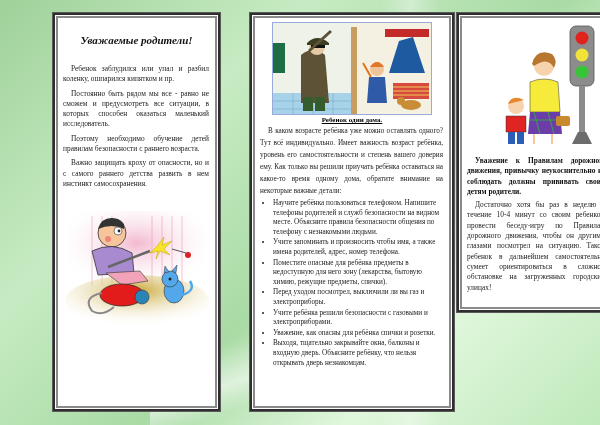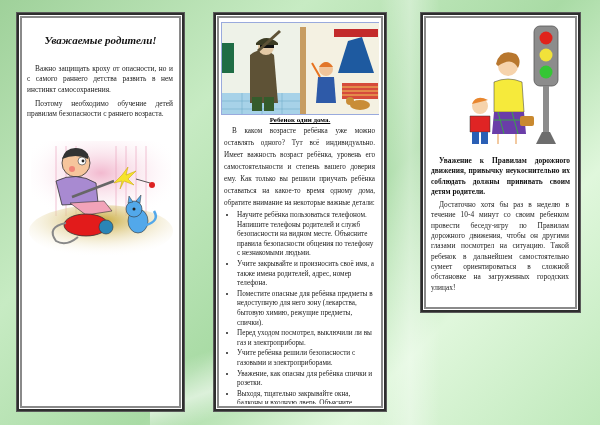--- a/index.html
+++ b/index.html
@@ -9,7 +9,7 @@
   .bg-ray{position:absolute;pointer-events:none;}
   .panel{position:absolute;background:#fff;box-sizing:border-box;
     border:2px solid #2e2e2e;outline:2px solid #8a8a8a;outline-offset:-5px;
-    box-shadow:0 0 0 1px #5a5a5a;}
+    box-shadow:0 0 0 1px #5a5a5a;margin-left:36px;}
   .panel-inner{position:absolute;inset:5px;overflow:hidden;}
   #p1{left:17px;top:13px;width:167px;height:398px;}
   #p2{left:214px;top:13px;width:172px;height:398px;}

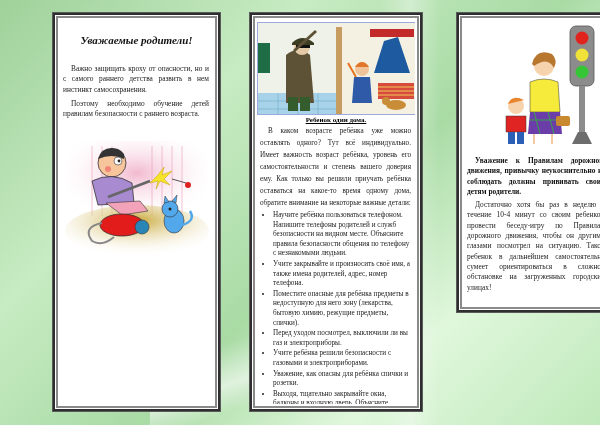--- a/index.html
+++ b/index.html
@@ -31,6 +31,7 @@
 <div class="panel" id="p1">
   <div class="panel-inner">
     <div class="title">Уважаемые родители!</div>
+    <p class="para">Ребенок заблудился или упал и разбил коленку, ошпарился кипятком и пр.</p>
     <p class="para">Важно защищать кроху от опасности, но и с самого раннего детства развить в нем инстинкт самосохранения.</p>
     <p class="para">Поэтому необходимо обучение детей правилам безопасности с раннего возраста.</p>
     <div class="illus" style="width:150px;height:118px;margin:22px auto 0;">

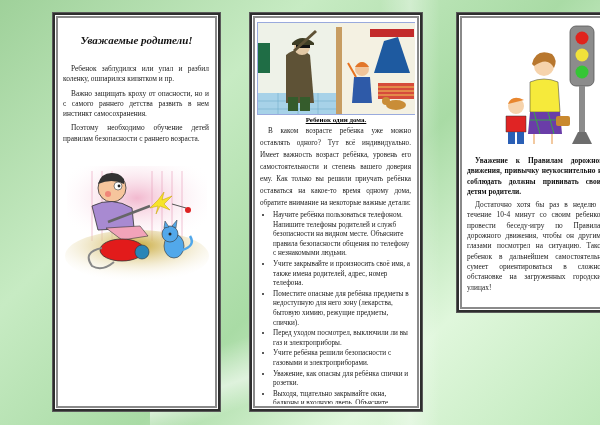--- a/index.html
+++ b/index.html
@@ -32,6 +32,7 @@
   <div class="panel-inner">
     <div class="title">Уважаемые родители!</div>
     <p class="para">Ребенок заблудился или упал и разбил коленку, ошпарился кипятком и пр.</p>
+    <p class="para">Постоянно быть рядом мы все - равно не сможем и предусмотреть все ситуации, в которых способен оказаться маленький исследователь.</p>
     <p class="para">Важно защищать кроху от опасности, но и с самого раннего детства развить в нем инстинкт самосохранения.</p>
     <p class="para">Поэтому необходимо обучение детей правилам безопасности с раннего возраста.</p>
     <div class="illus" style="width:150px;height:118px;margin:22px auto 0;">

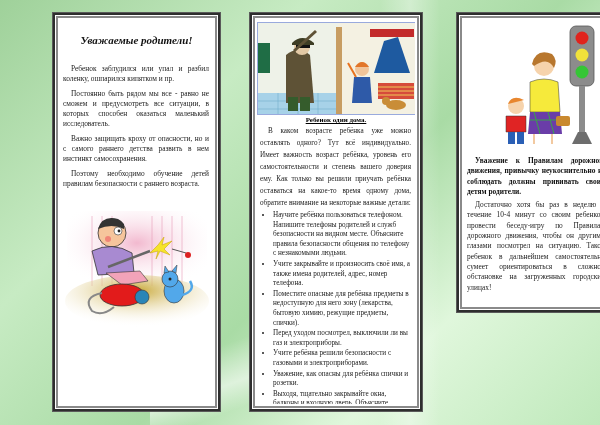--- a/index.html
+++ b/index.html
@@ -12,7 +12,7 @@
     box-shadow:0 0 0 1px #5a5a5a;margin-left:36px;}
   .panel-inner{position:absolute;inset:5px;overflow:hidden;}
   #p1{left:17px;top:13px;width:167px;height:398px;}
-  #p2{left:214px;top:13px;width:172px;height:398px;}
+  #p2{left:214px;top:13px;width:204px;height:398px;}
   #p3{left:421px;top:13px;width:159px;height:299px;}
   .title{font-style:italic;font-weight:bold;text-align:center;font-size:11px;margin:14px 0 18px;color:#111;}
   .para{font-size:7.4px;line-height:10.3px;color:#222;margin:0 4px 4px 3px;text-indent:8px;text-align:justify;}

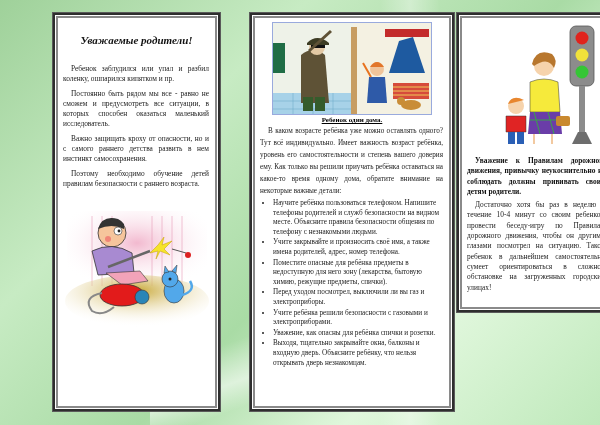--- a/index.html
+++ b/index.html
@@ -33,8 +33,8 @@
     <div class="title">Уважаемые родители!</div>
     <p class="para">Ребенок заблудился или упал и разбил коленку, ошпарился кипятком и пр.</p>
     <p class="para">Постоянно быть рядом мы все - равно не сможем и предусмотреть все ситуации, в которых способен оказаться маленький исследователь.</p>
+    <p class="para">Поэтому необходимо обучение детей правилам безопасности с раннего возраста.</p>
     <p class="para">Важно защищать кроху от опасности, но и с самого раннего детства развить в нем инстинкт самосохранения.</p>
-    <p class="para">Поэтому необходимо обучение детей правилам безопасности с раннего возраста.</p>
     <div class="illus" style="width:150px;height:118px;margin:22px auto 0;">
       <svg width="150" height="118" viewBox="0 0 150 118">
         <defs>

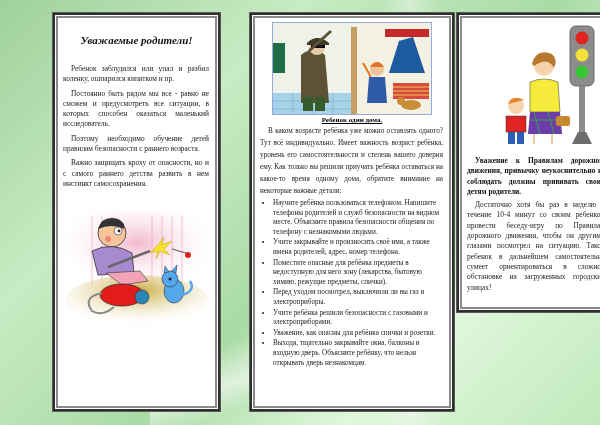--- a/index.html
+++ b/index.html
@@ -138,7 +138,7 @@
     <p class="para" style="font-size:7.2px;line-height:12px;margin-bottom:2px;">В каком возрасте ребёнка уже можно оставлять одного? Тут всё индивидуально. Имеет важность возраст ребёнка, уровень его самостоятельности и степень вашего доверия ему. Как только вы решили приучать ребёнка оставаться на какое-то время одному дома, обратите внимание на некоторые важные детали:</p>
     <ul class="bullets">
       <li>Научите ребёнка пользоваться телефоном. Напишите телефоны родителей и служб безопасности на видном месте. Объясните правила безопасности общения по телефону с незнакомыми людьми.</li>
-      <li>Учите закрывайте и произносить своё имя, а также имена родителей, адрес, номер телефона.</li>
+      <li>Учите запоминать и произносить чтобы имя, а также имена родителей, адрес, номер телефона.</li>
       <li>Поместите опасные для ребёнка предметы в недоступную для него зону (лекарства, бытовую химию, режущие предметы, спички).</li>
       <li>Перед уходом посмотрел, выключили ли вы газ и электроприборы.</li>
       <li>Учите ребёнка решили безопасности с газовыми и электроприборами.</li>

